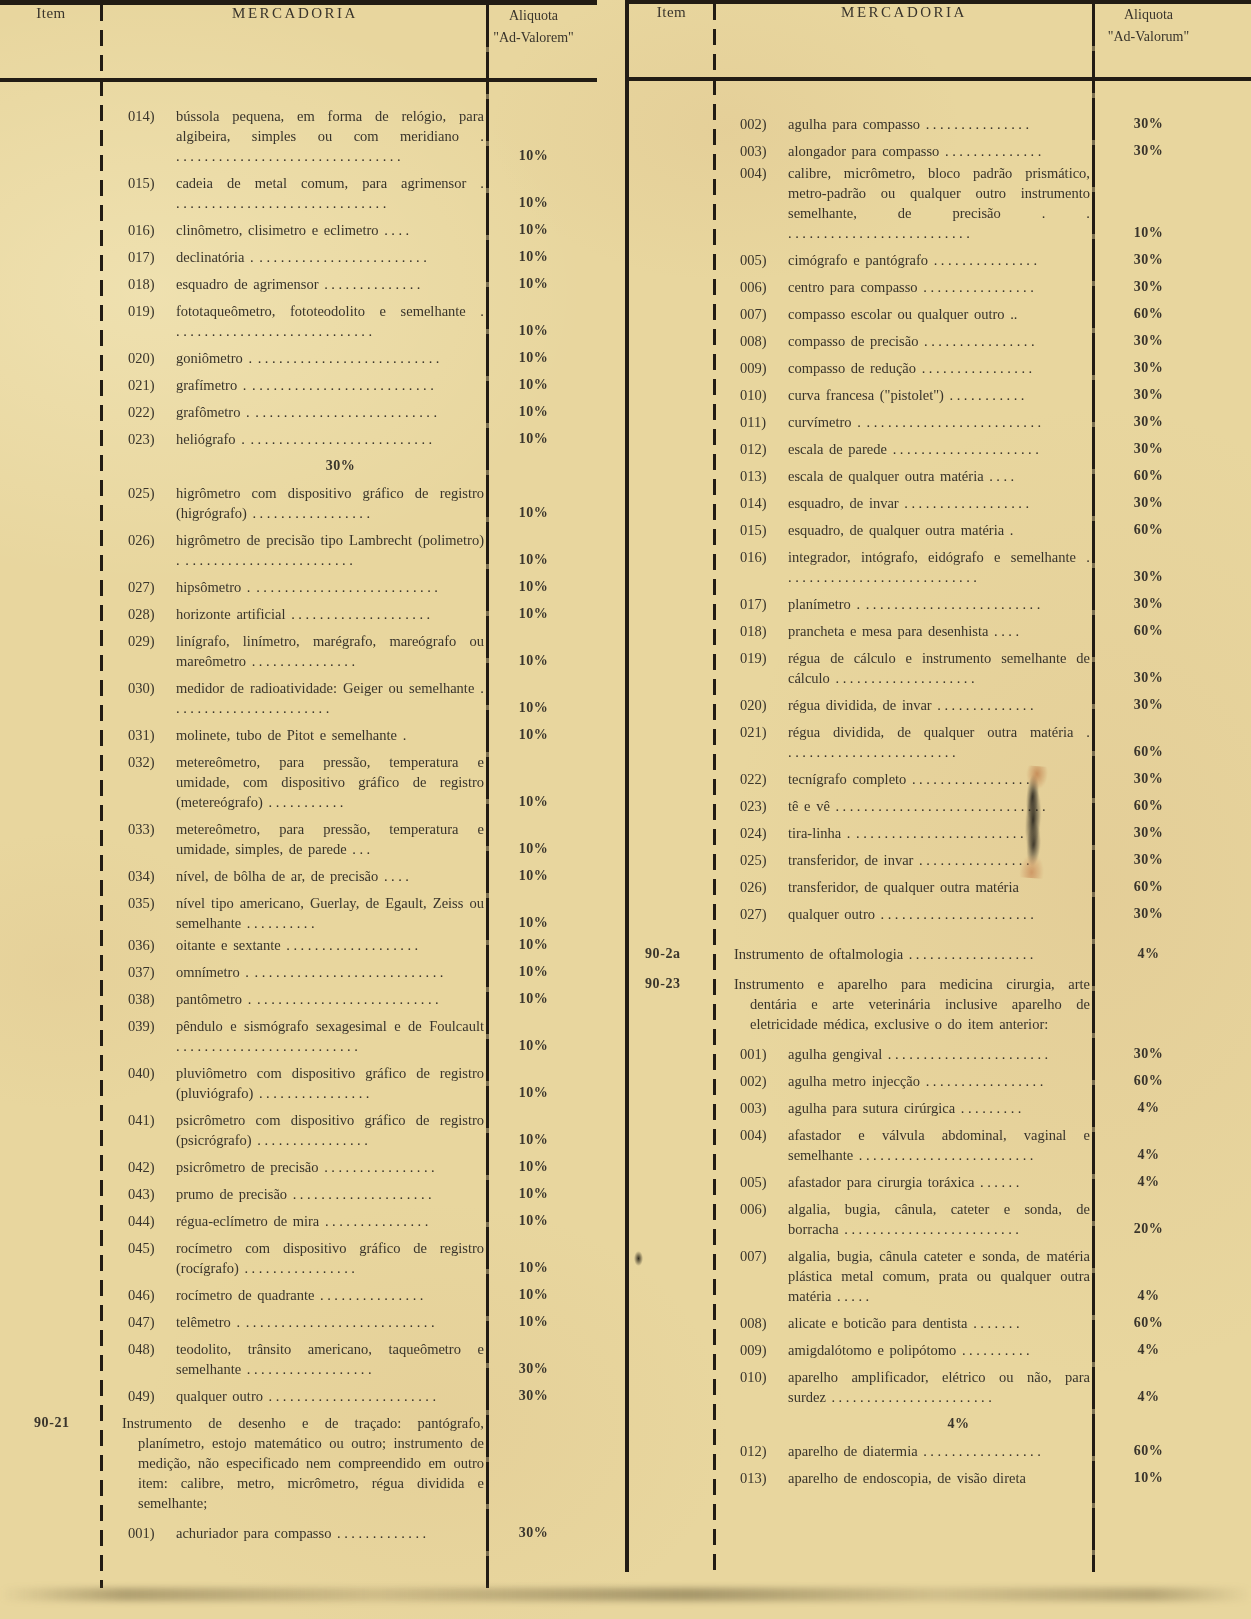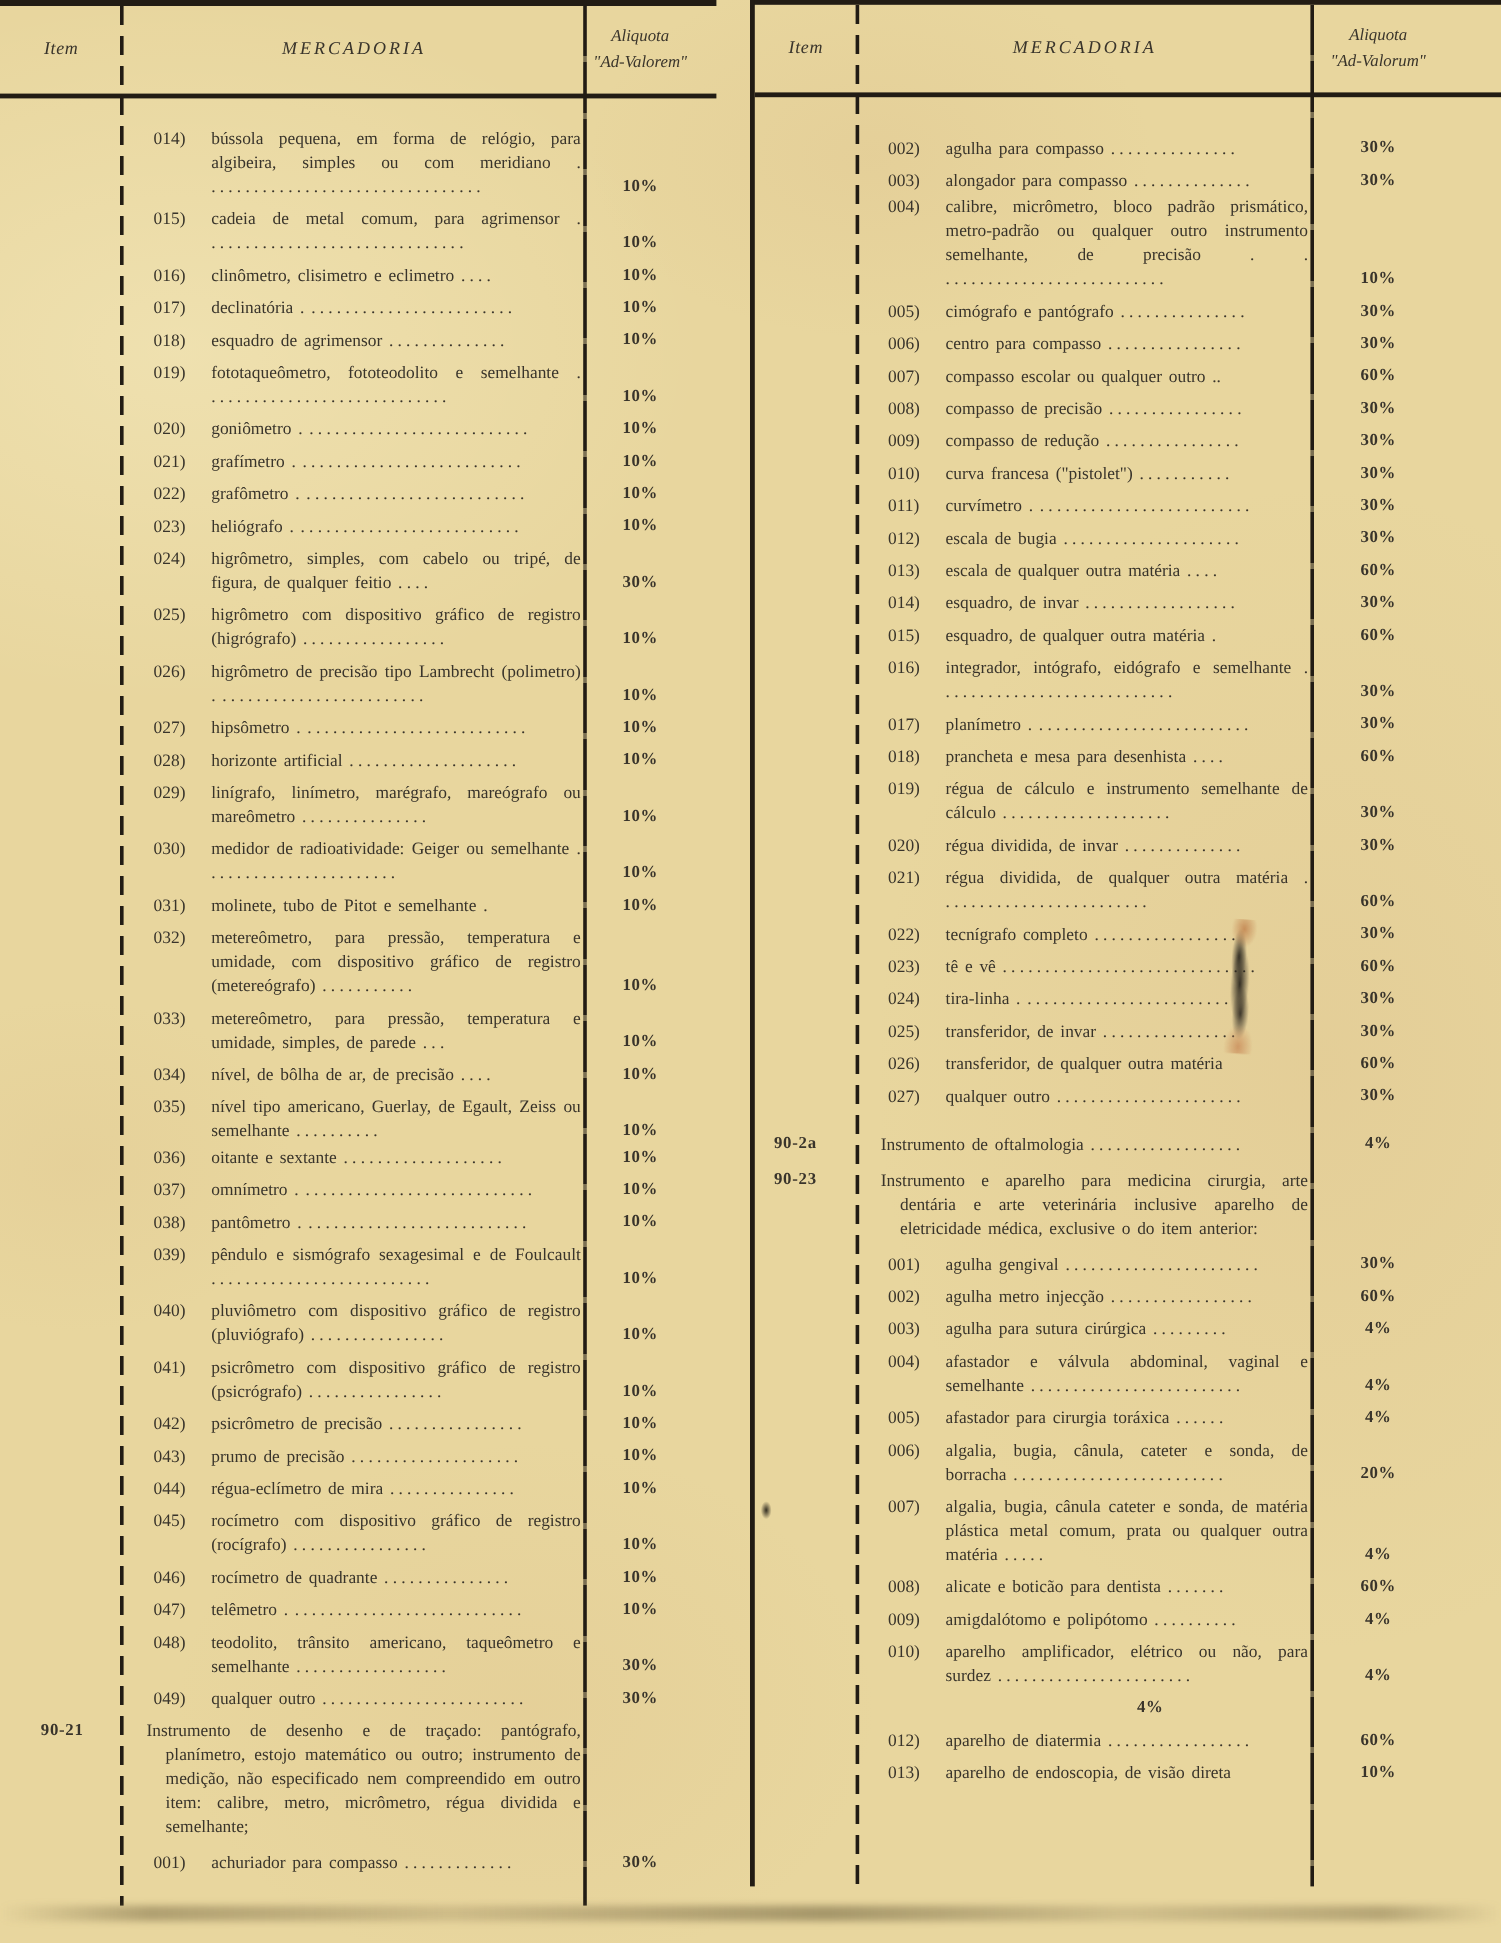--- a/index.html
+++ b/index.html
@@ -31,7 +31,7 @@
   #t-right .vl.v1{left:84px;}
   #t-right .vl.v2{left:463px;}
   .thead{position:relative;height:73px;border-bottom:4px solid var(--rule,#221c14);
-         display:flex;align-items:center;font-size:15px;font-style:italic;}
+         display:flex;align-items:flex-start;font-size:15px;}
   .th-item{width:var(--wi);flex:none;text-align:center;letter-spacing:.5px;}
   .th-merc{width:var(--wm);flex:none;text-align:center;letter-spacing:2.5px;}
   .th-rate{flex:1;text-align:center;font-size:14px;line-height:1.55;

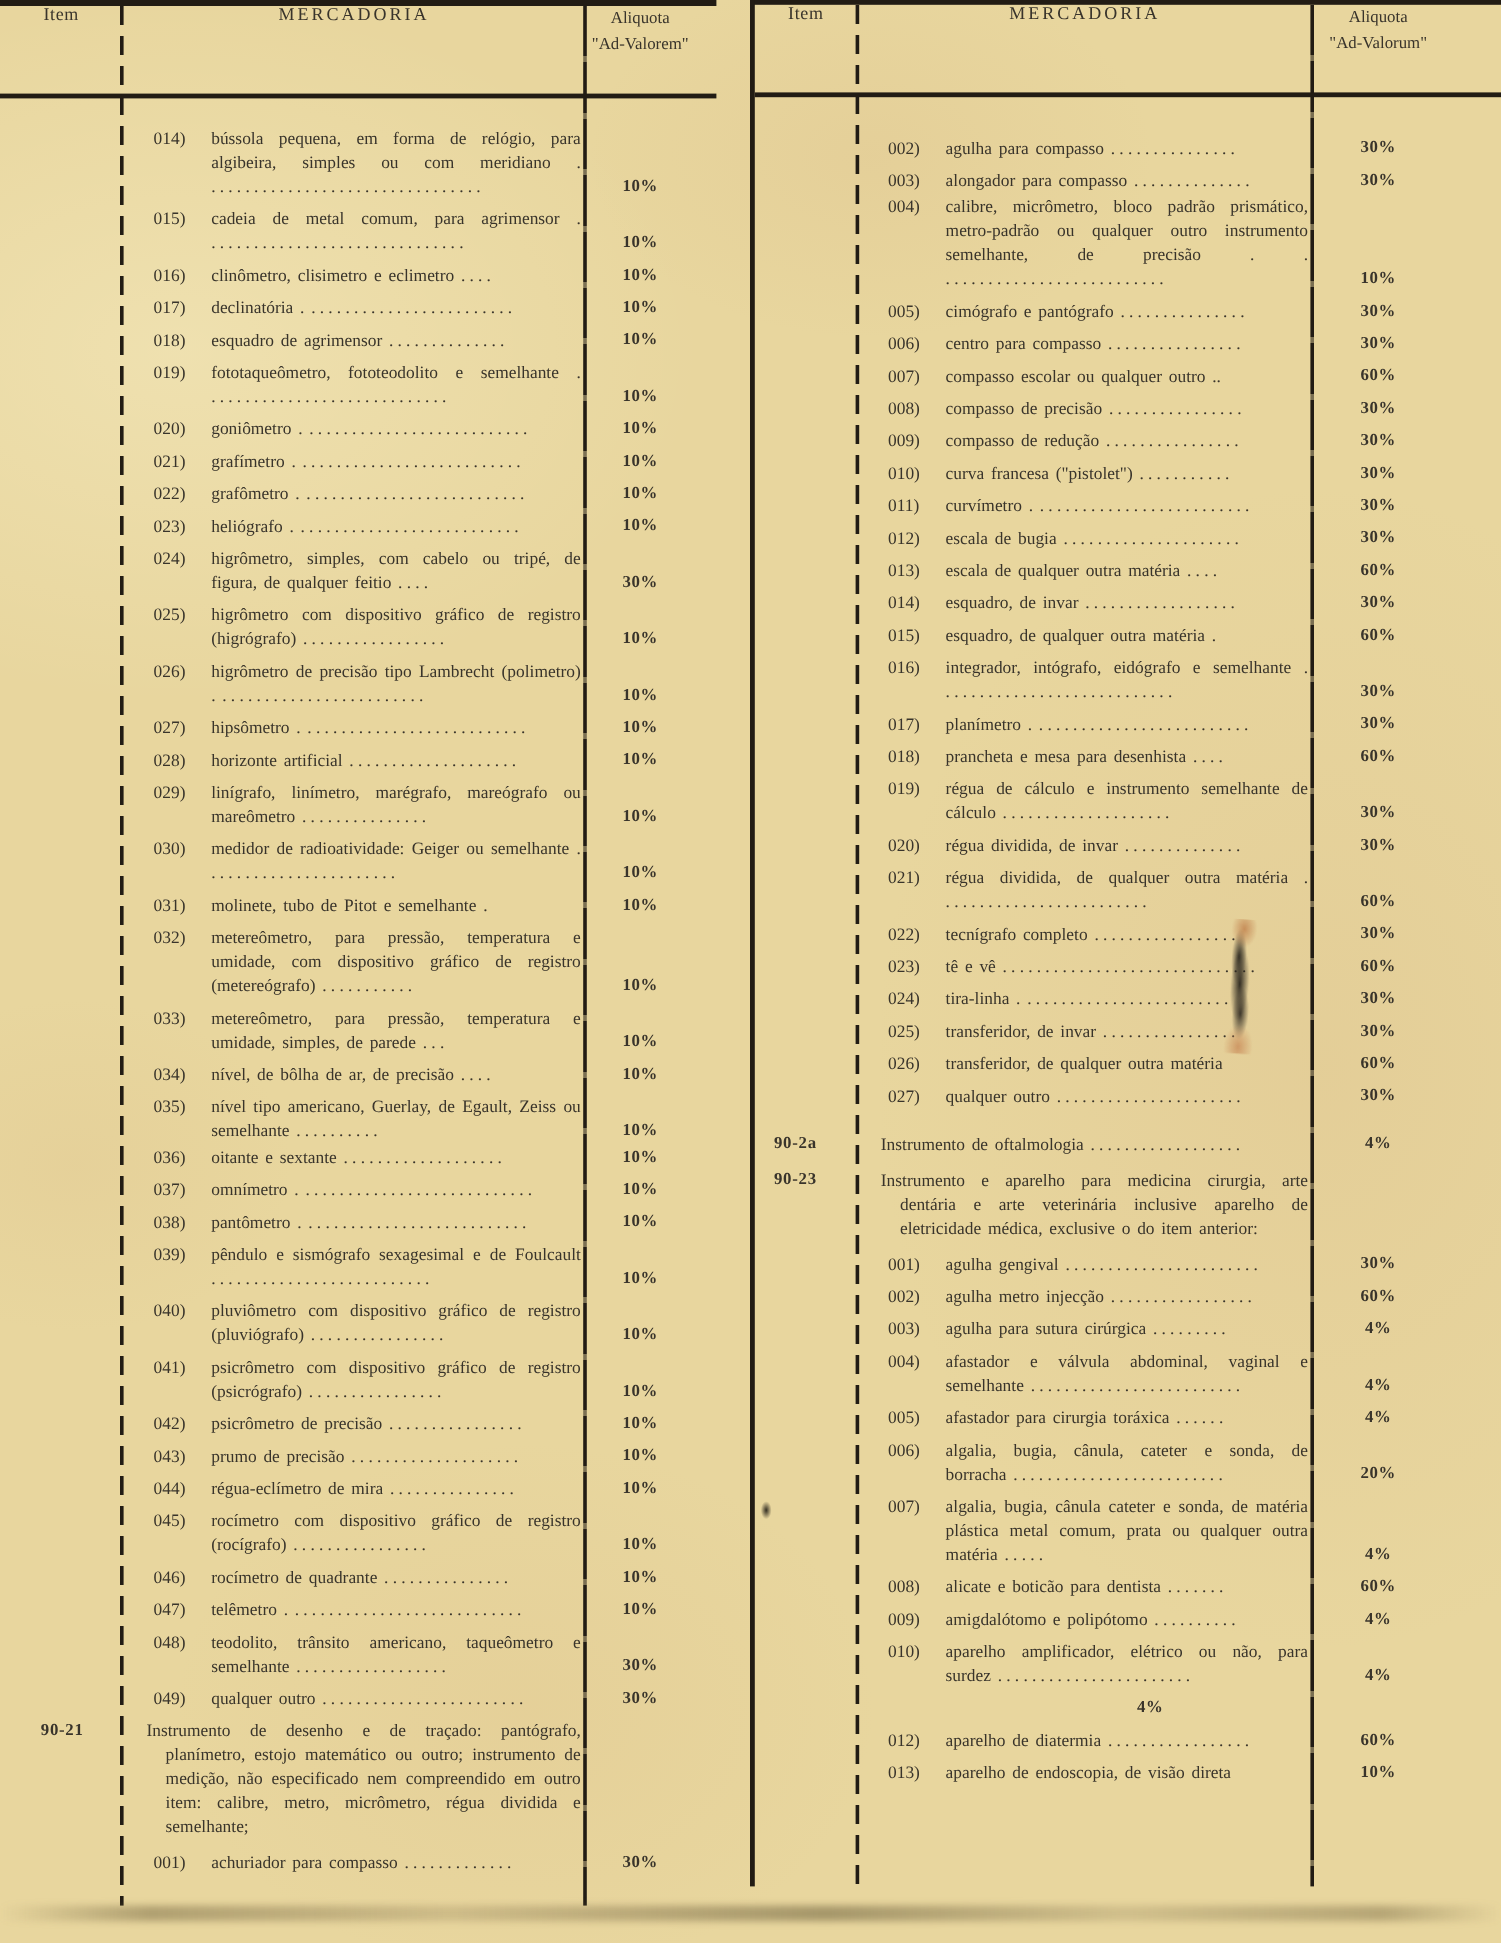--- a/index.html
+++ b/index.html
@@ -344,7 +344,7 @@
       </div>
       <div class="row ">
         <div class="cell-item"></div>
-        <div class="cell-merc"><span class="num">012)</span><span class="t">escala de bugia</span> <span class="dots">.....................</span></div>
+        <div class="cell-merc"><span class="num">012)</span><span class="t">escala de parede</span> <span class="dots">.....................</span></div>
         <div class="cell-rate">30%</div>
       </div>
       <div class="row ">

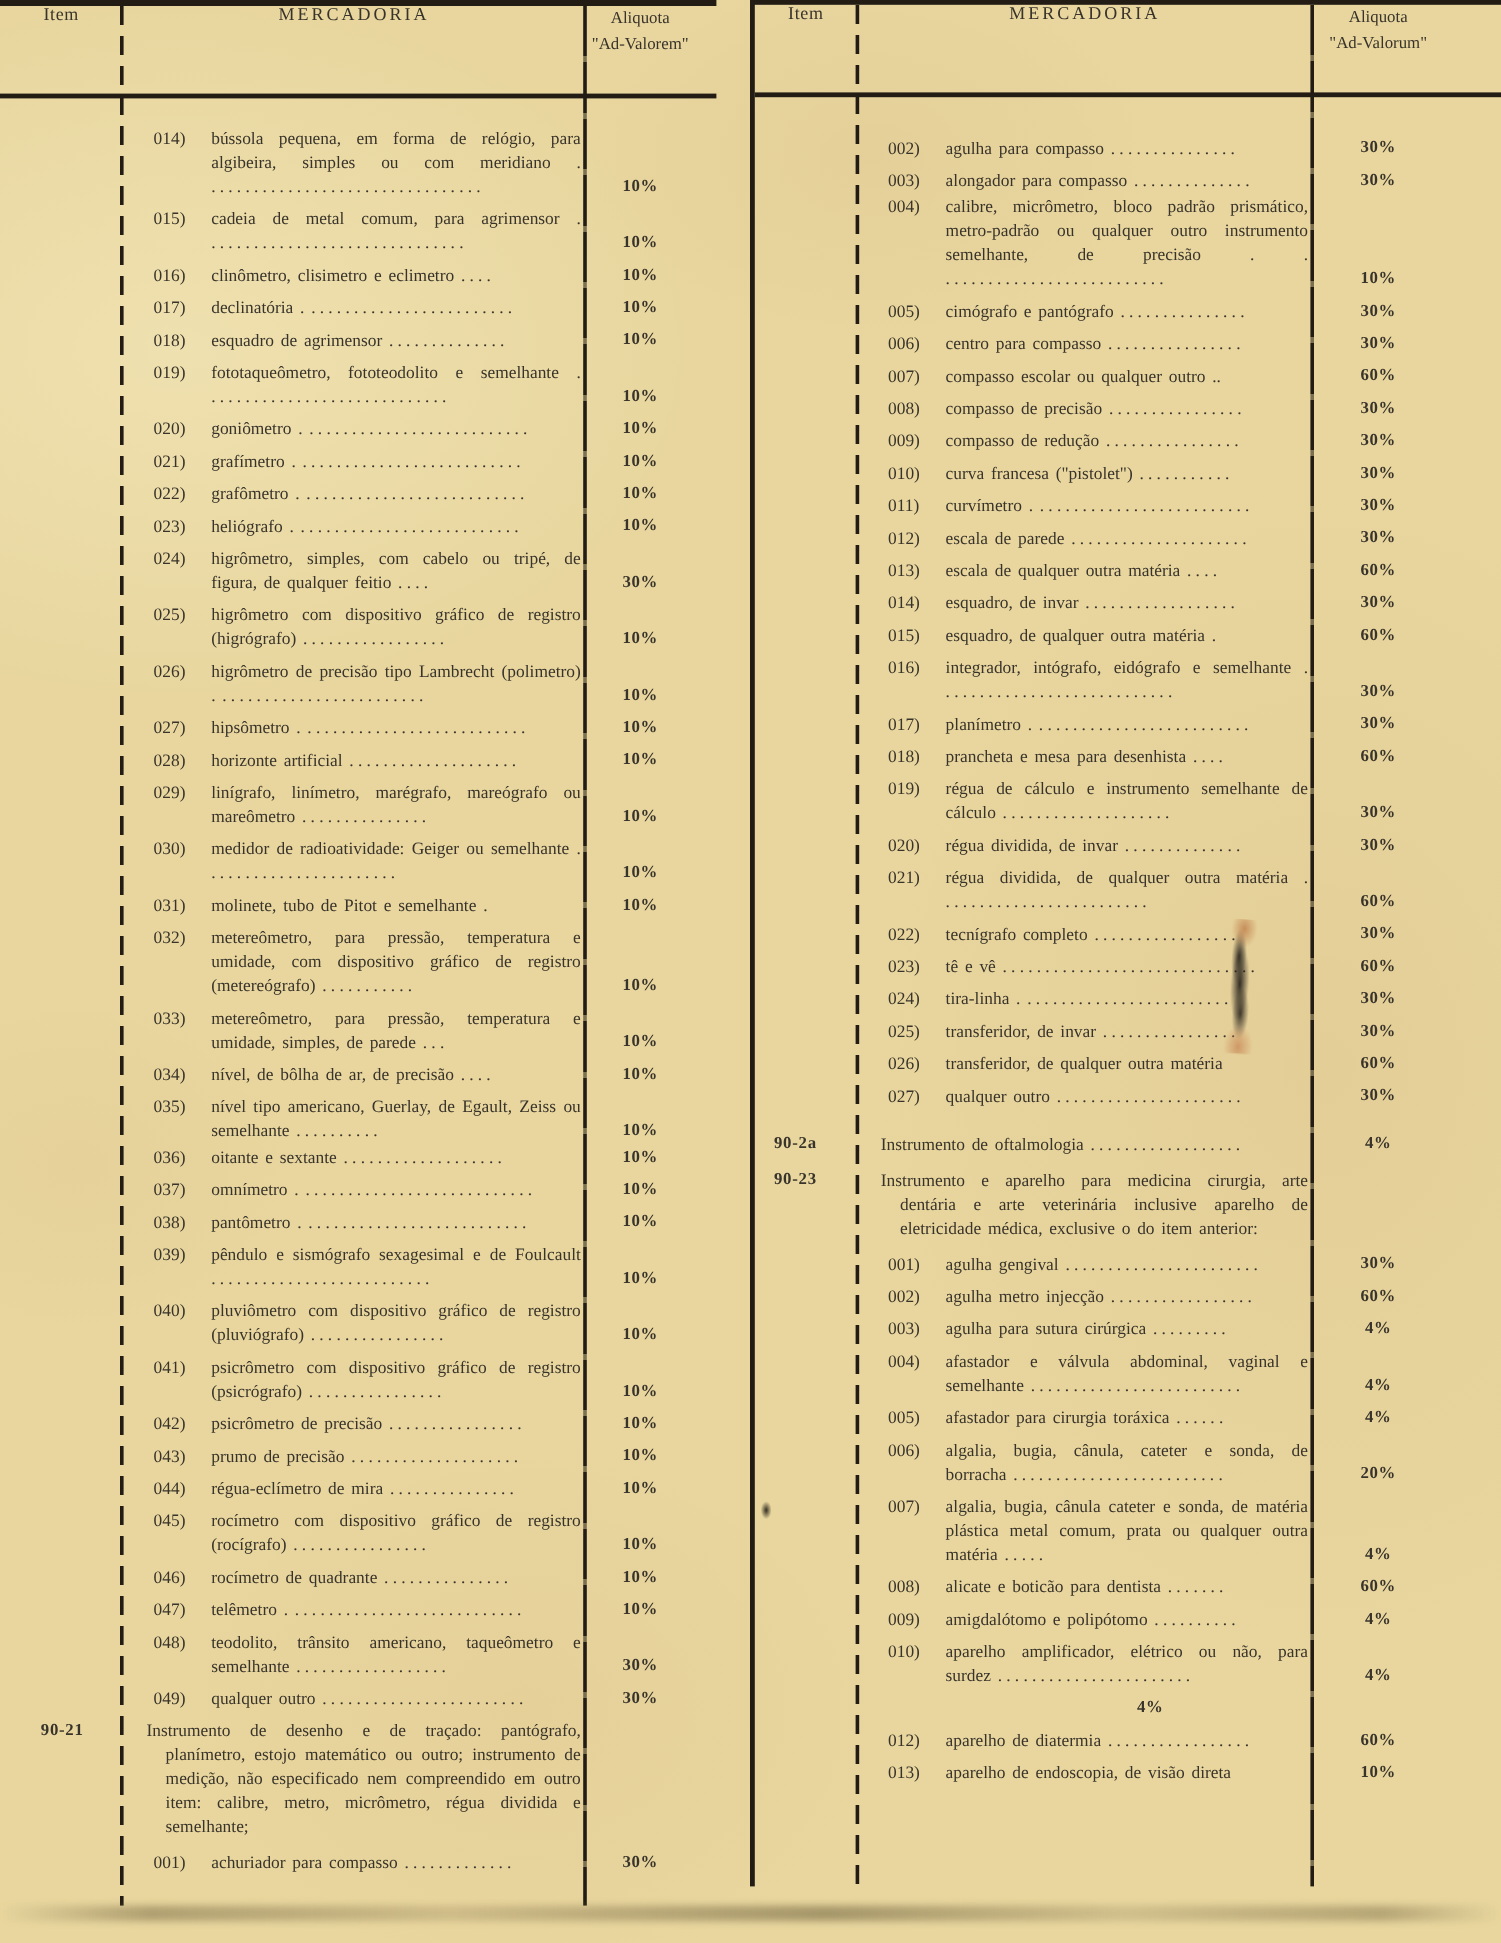--- a/index.html
+++ b/index.html
@@ -139,7 +139,6 @@
       </div>
       <div class="row ">
         <div class="cell-item"></div>
-        <div class="cell-merc"><span class="num">024)</span><span class="t">higrômetro, simples, com cabelo ou tripé, de figura, de qualquer feitio</span> <span class="dots">....</span></div>
         <div class="cell-rate">30%</div>
       </div>
       <div class="row ">

